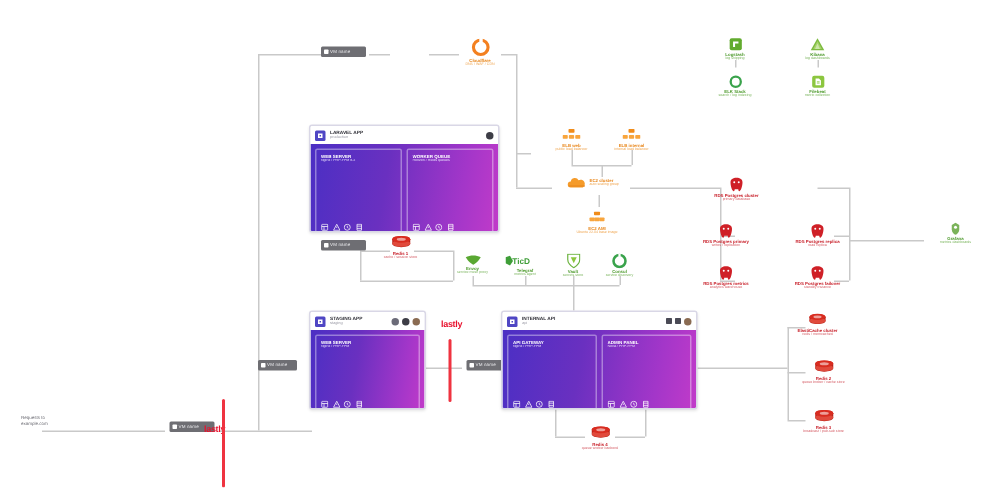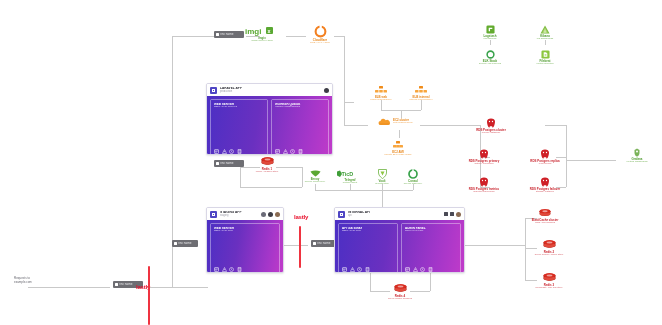--- a/index.html
+++ b/index.html
@@ -362,17 +362,6 @@
     </div>
   </div>
 
-  <div class="node g-green" style="left:262px;top:26px;">
-    <span class="glyph">
-      <svg width="34" height="10" viewBox="0 0 68 20">
-          <text x="0" y="15" font-family="Liberation Sans, sans-serif" font-size="16" font-weight="bold" fill="#5aa832">imgi</text>
-          <rect x="42" y="2" width="14" height="14" rx="2" fill="#5aa832"></rect>
-          <text x="45" y="14" font-family="Liberation Sans, sans-serif" font-size="11" font-weight="bold" fill="#fff">x</text>
-        </svg>
-    </span>
-    <span class="n1">imgix</span>
-    <span class="n2">Image delivery CDN</span>
-  </div>
 
   <div class="node g-orange" style="left:320px;top:25px;">
     <span class="glyph">

